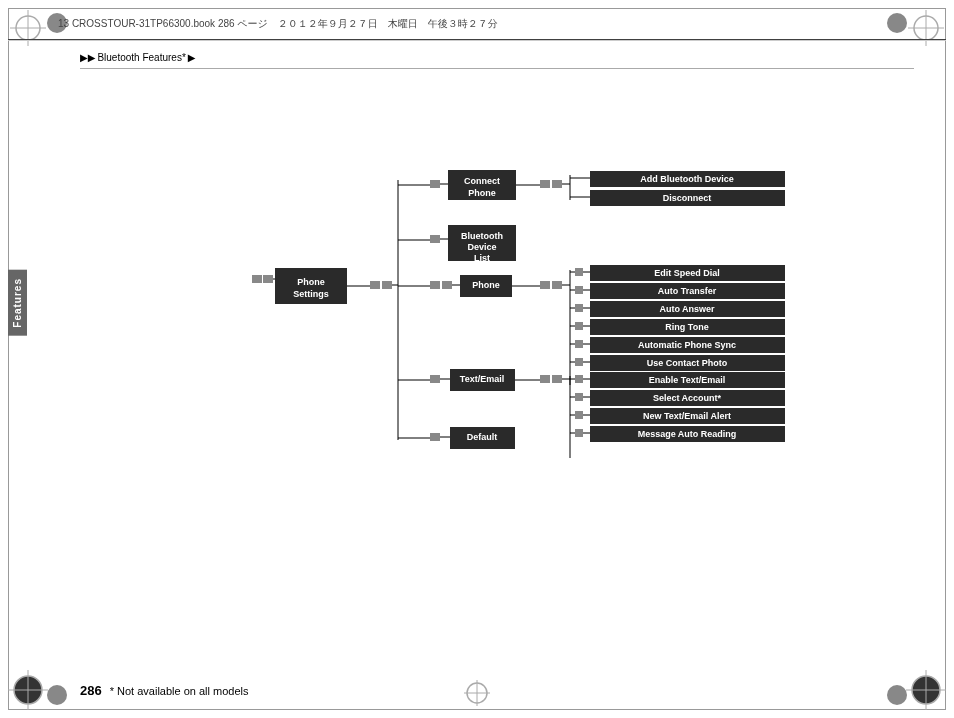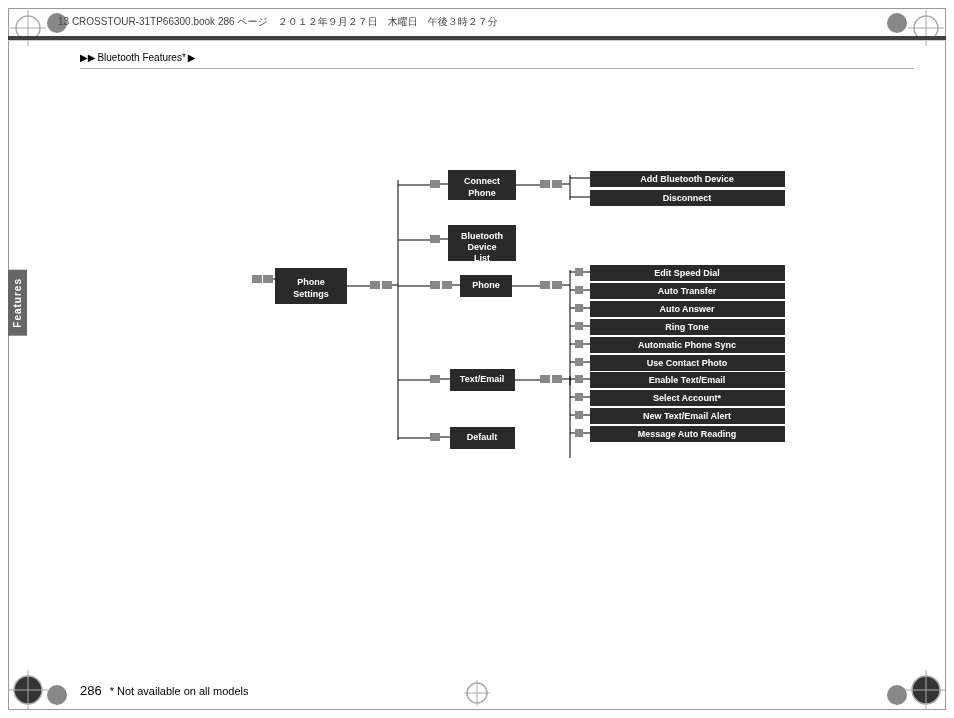--- a/index.html
+++ b/index.html
@@ -29,7 +29,7 @@
       top: 8px; left: 8px;
       width: 938px;
       height: 32px;
-      border-bottom: 4px solid #404040;
+      border-bottom: 1px solid #404040;
       display: flex;
       align-items: center;
       padding-left: 50px;

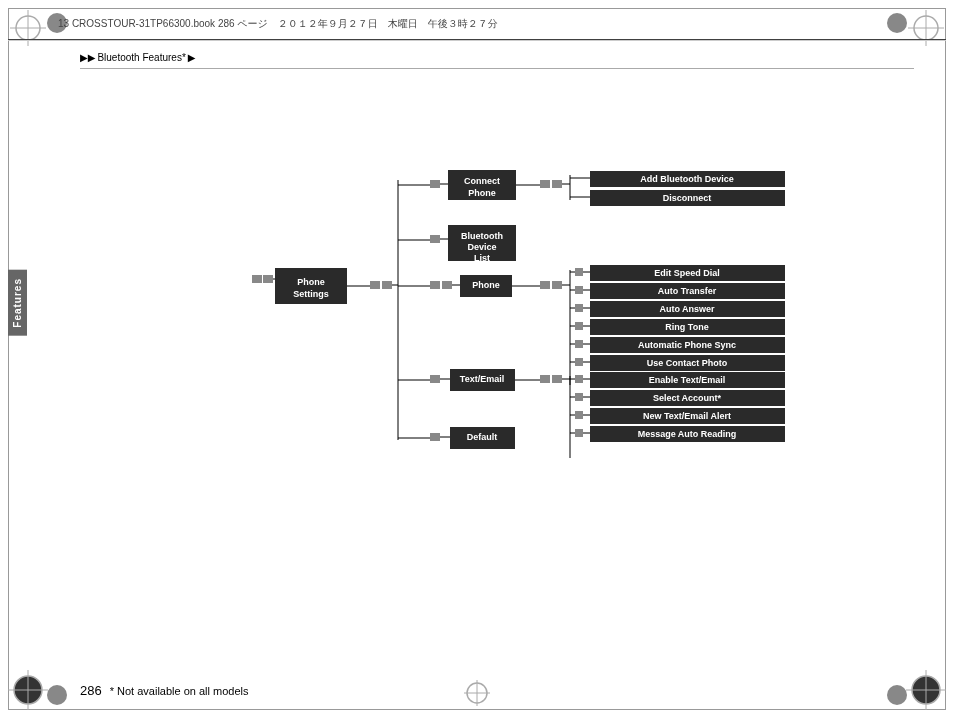--- a/index.html
+++ b/index.html
@@ -91,7 +91,7 @@
       gap: 8px;
     }
     .page-num {
-      font-weight: normal;
+      font-weight: bold;
       font-size: 13px;
     }
 

